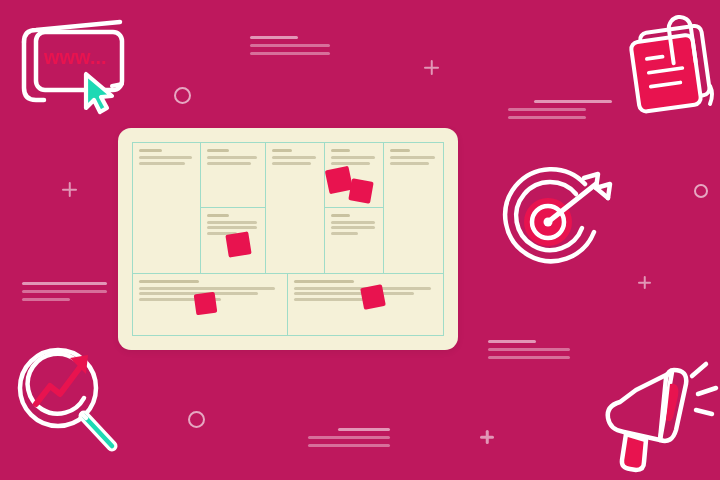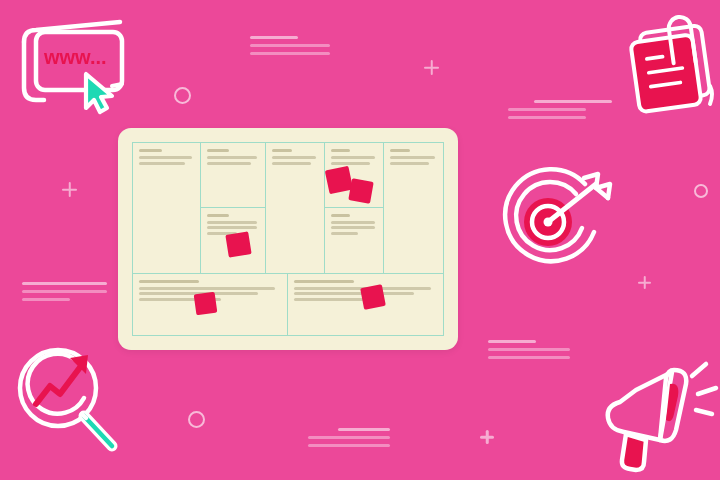--- a/index.html
+++ b/index.html
@@ -16,7 +16,7 @@
     width: 720px;
     height: 480px;
     overflow: hidden;
-    background: #ec4899;
+    background: #be185d;
     text-decoration: underline;
   }
 

